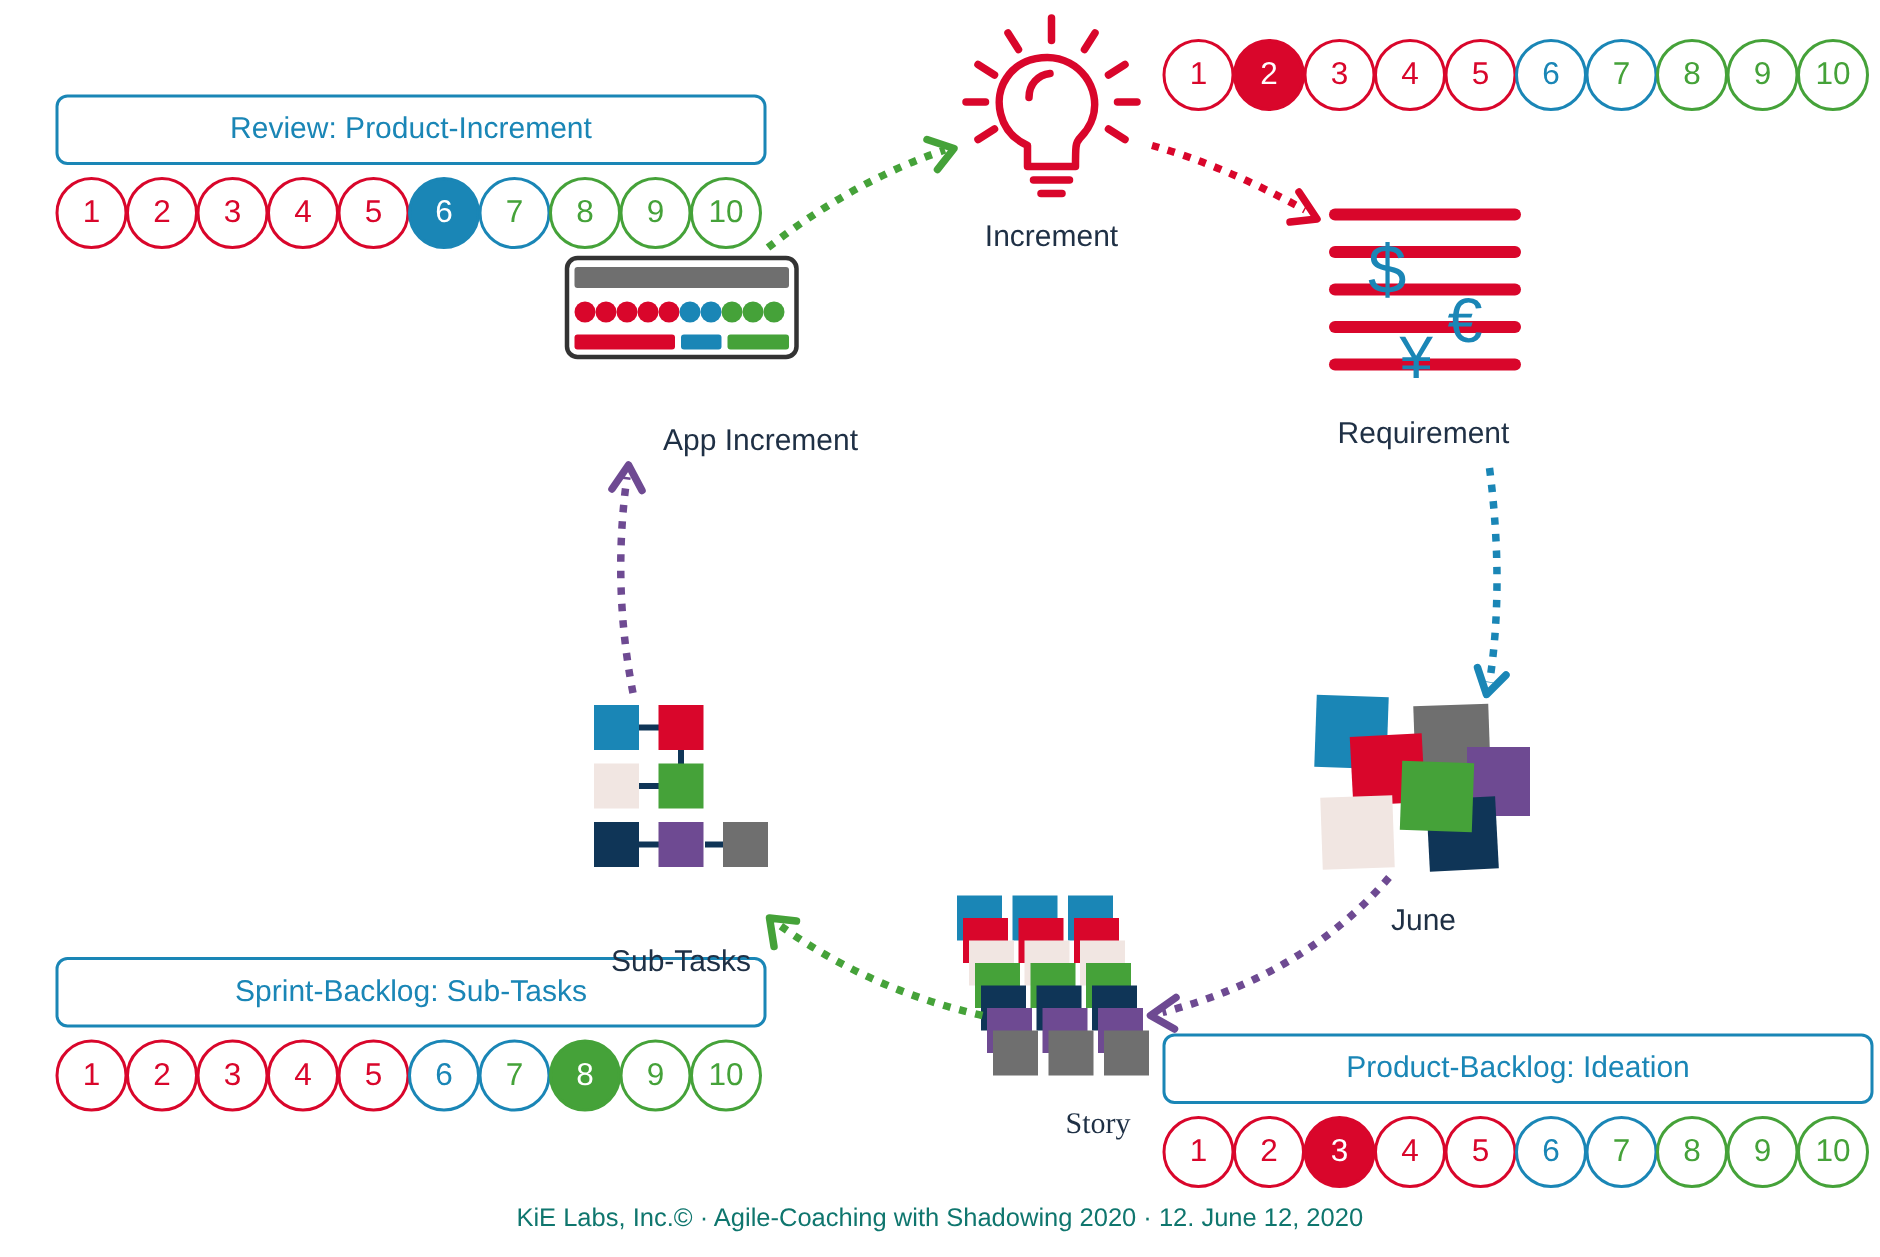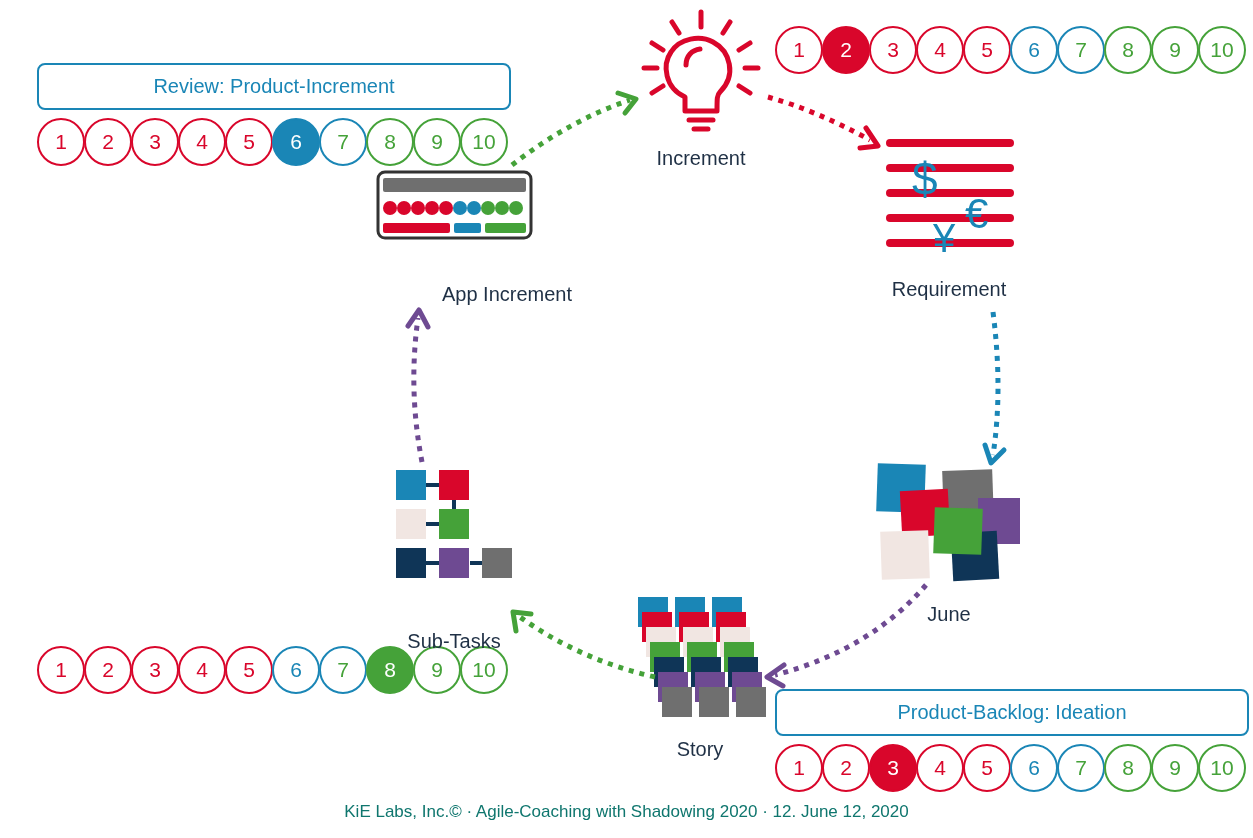--- a/index.html
+++ b/index.html
@@ -56,6 +56,7 @@
   </div>
 
   <div class="panel" id="panel-sprint" style="left:37px; top:638px;">
+    <div class="panel-title">Sprint-Backlog: Sub-Tasks</div>
     <div class="circles">
         <div class="circle" style="border-color: rgb(217, 6, 43); color: rgb(217, 6, 43);">1</div>
         <div class="circle" style="border-color: rgb(217, 6, 43); color: rgb(217, 6, 43);">2</div>

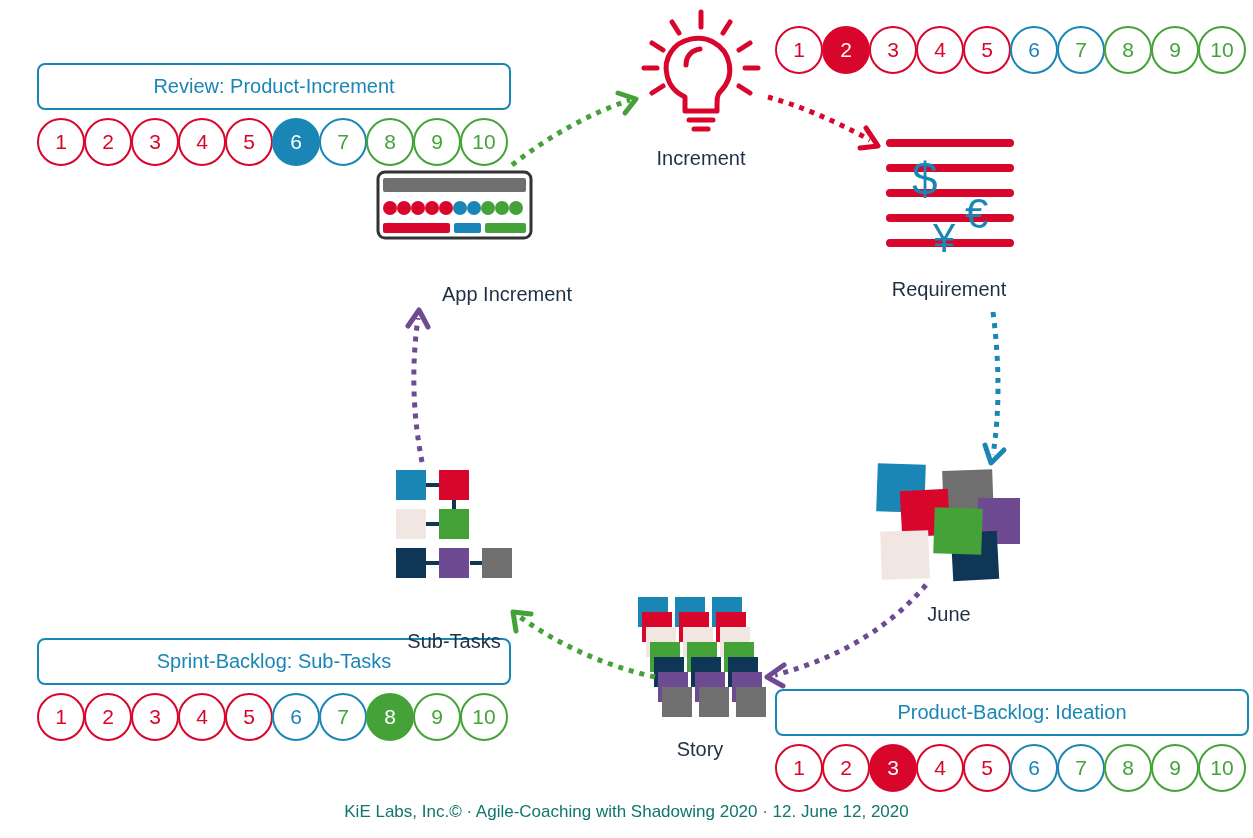--- a/index.html
+++ b/index.html
@@ -221,7 +221,7 @@
   <div class="node-label" style="left:701px; top:147px;">Increment</div>
   <div class="node-label" style="left:949px; top:278px;text-align:center;">Requirement</div>
   <div class="node-label" style="left:949px; top:603px;">June</div>
-  <div class="node-label" style="left:700px; top:738px;">Story</div>
+  <div class="node-label" style="left:732px; top:738px;font-family:Liberation Serif, serif;">Story</div>
   <div class="node-label" style="left:454px; top:603px;margin-top:27px;">Sub-Tasks</div>
   <div class="node-label" style="left:480px; top:283px;margin-left:27px;">App Increment</div>
 

